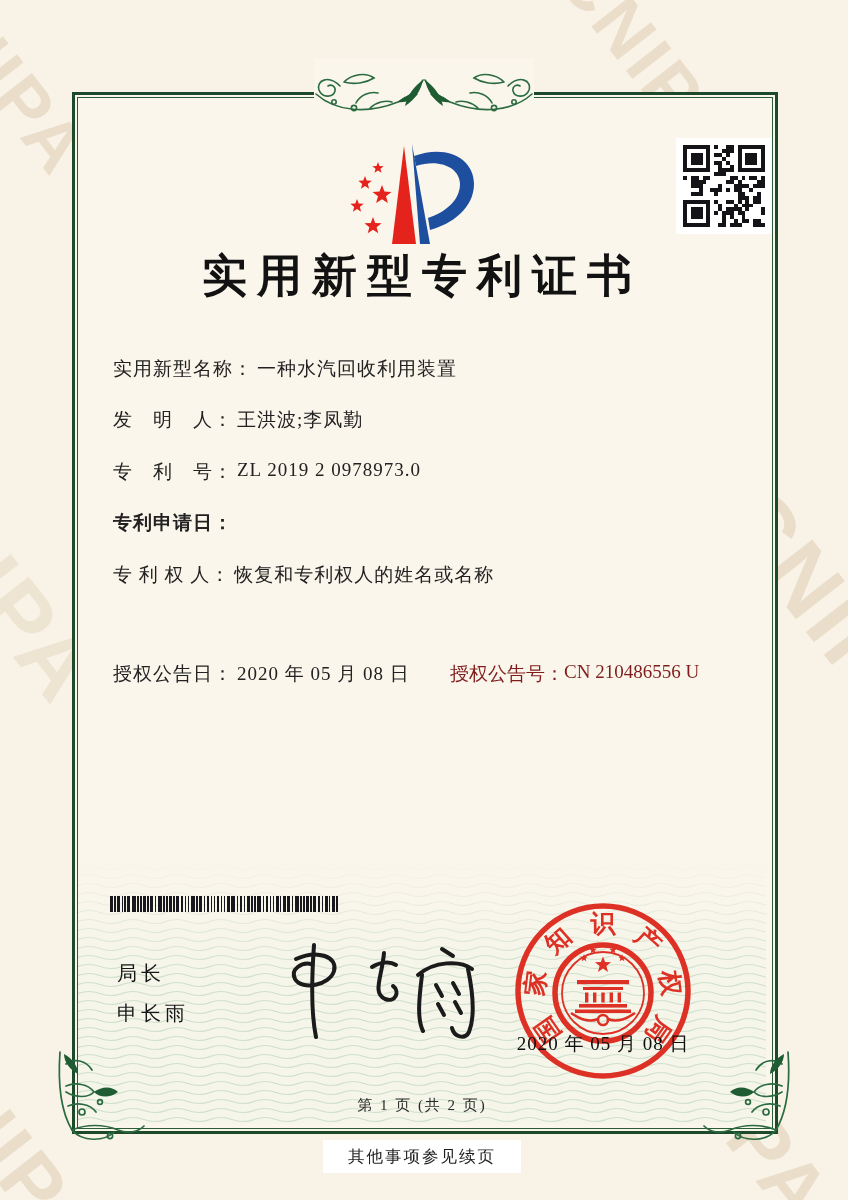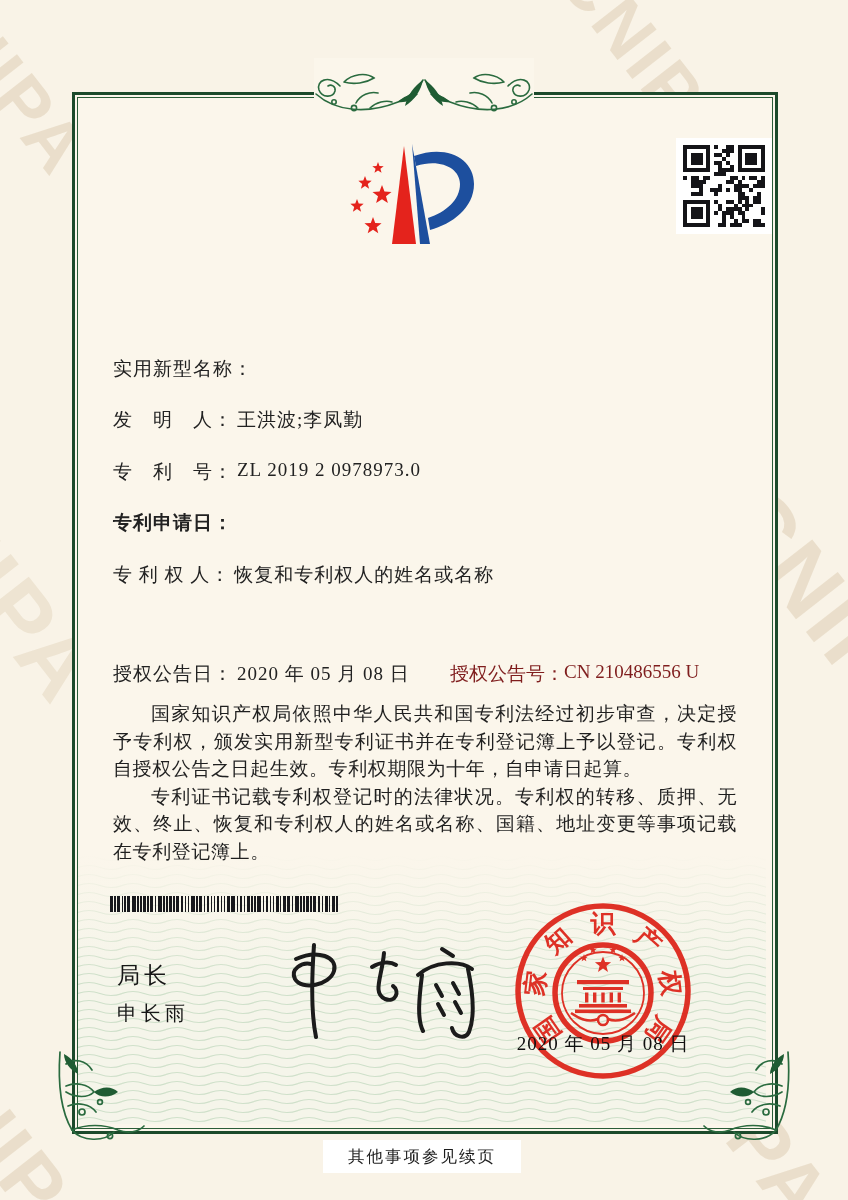--- a/index.html
+++ b/index.html
@@ -286,6 +286,7 @@
       </g>
   </svg>
 
+  <div class="title">实用新型专利证书</div>
 
   <div class="fieldrow" style="top:356px;justify-content:space-between;">
     <span class="lbl">实用新型名称：</span>

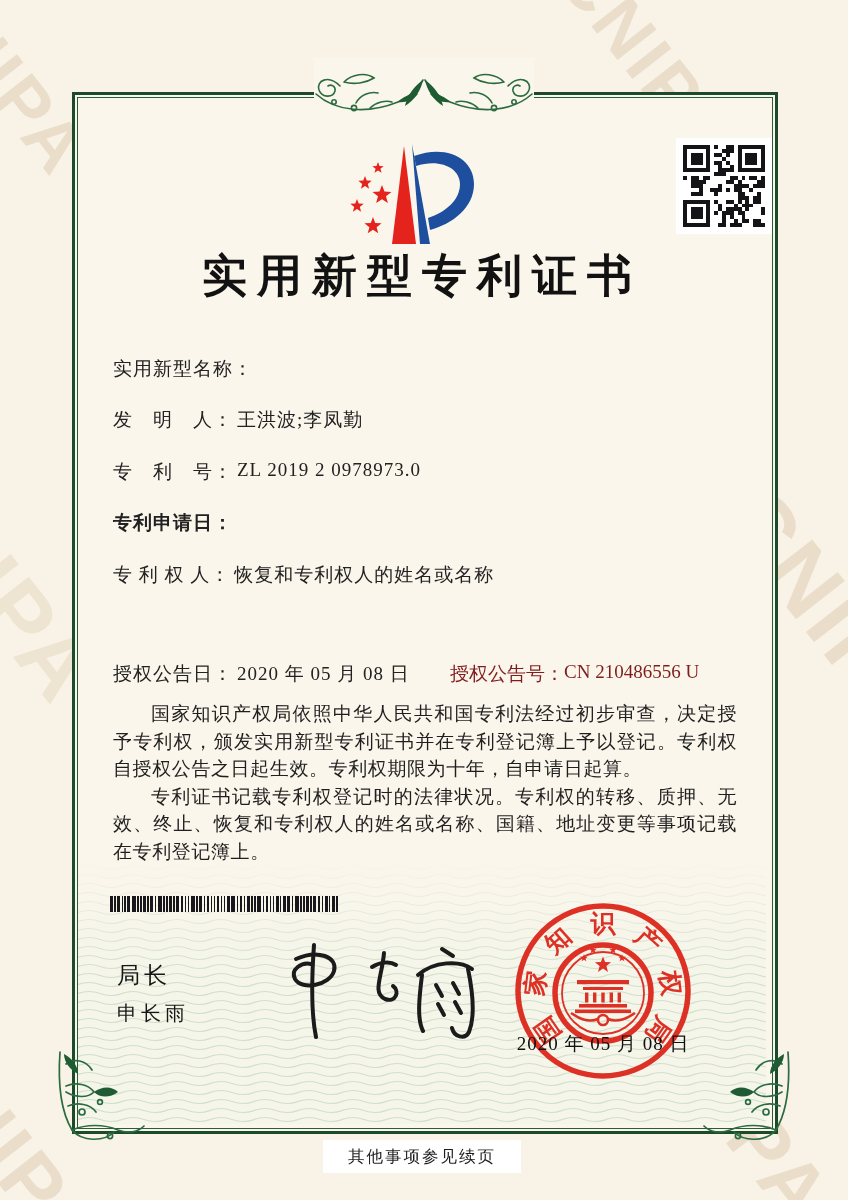--- a/index.html
+++ b/index.html
@@ -290,6 +290,7 @@
 
   <div class="fieldrow" style="top:356px;justify-content:space-between;">
     <span class="lbl">实用新型名称：</span>
+    <span class="val">一种水汽回收利用装置</span>
   </div>
   <div class="fieldrow" style="top:407px;">
     <span class="lbl">发　明　人：</span>

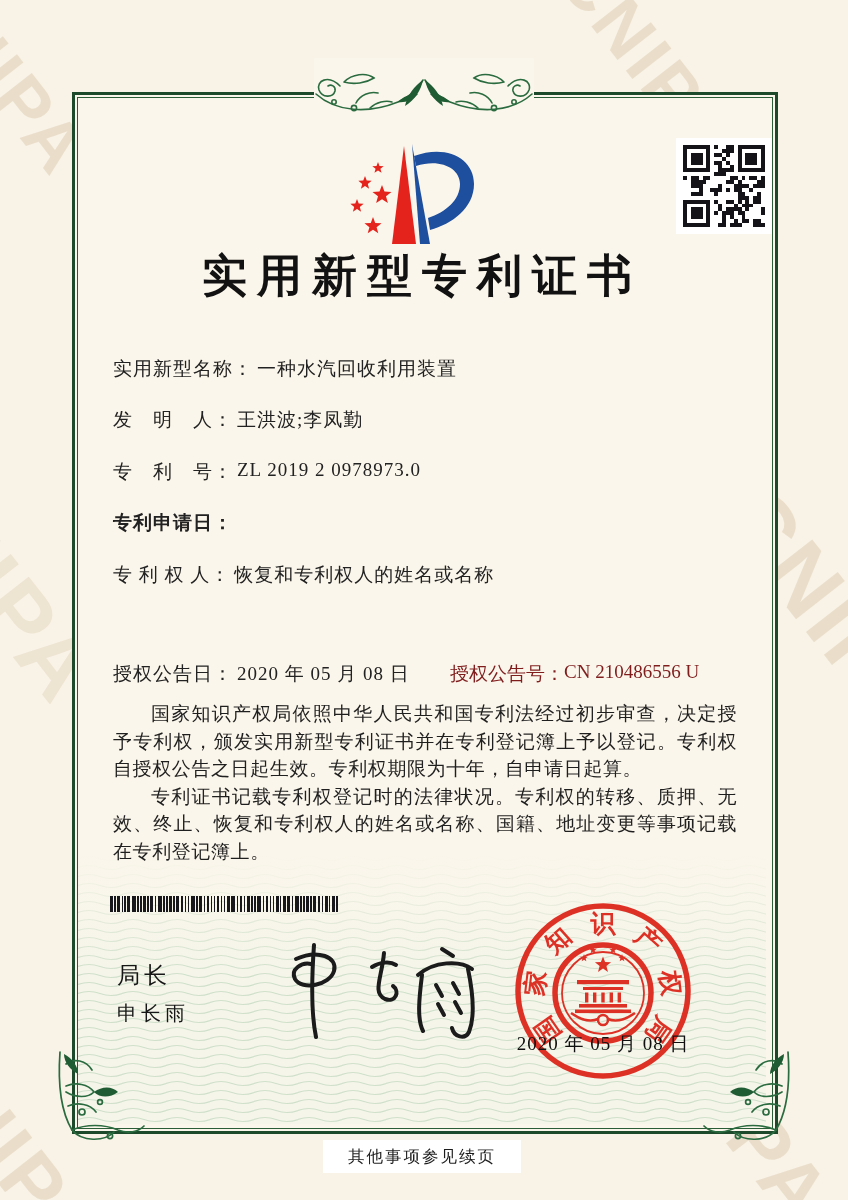--- a/index.html
+++ b/index.html
@@ -316,10 +316,6 @@
     <span class="val">CN 210486556 U</span>
   </div>
 
-  <div class="bodytext">
-    <p>国家知识产权局依照中华人民共和国专利法经过初步审查，决定授予专利权，颁发实用新型专利证书并在专利登记簿上予以登记。专利权自授权公告之日起生效。专利权期限为十年，自申请日起算。</p>
-    <p>专利证书记载专利权登记时的法律状况。专利权的转移、质押、无效、终止、恢复和专利权人的姓名或名称、国籍、地址变更等事项记载在专利登记簿上。</p>
-  </div>
 
   <div class="barcode">
       <span style="width:2.7px"></span>

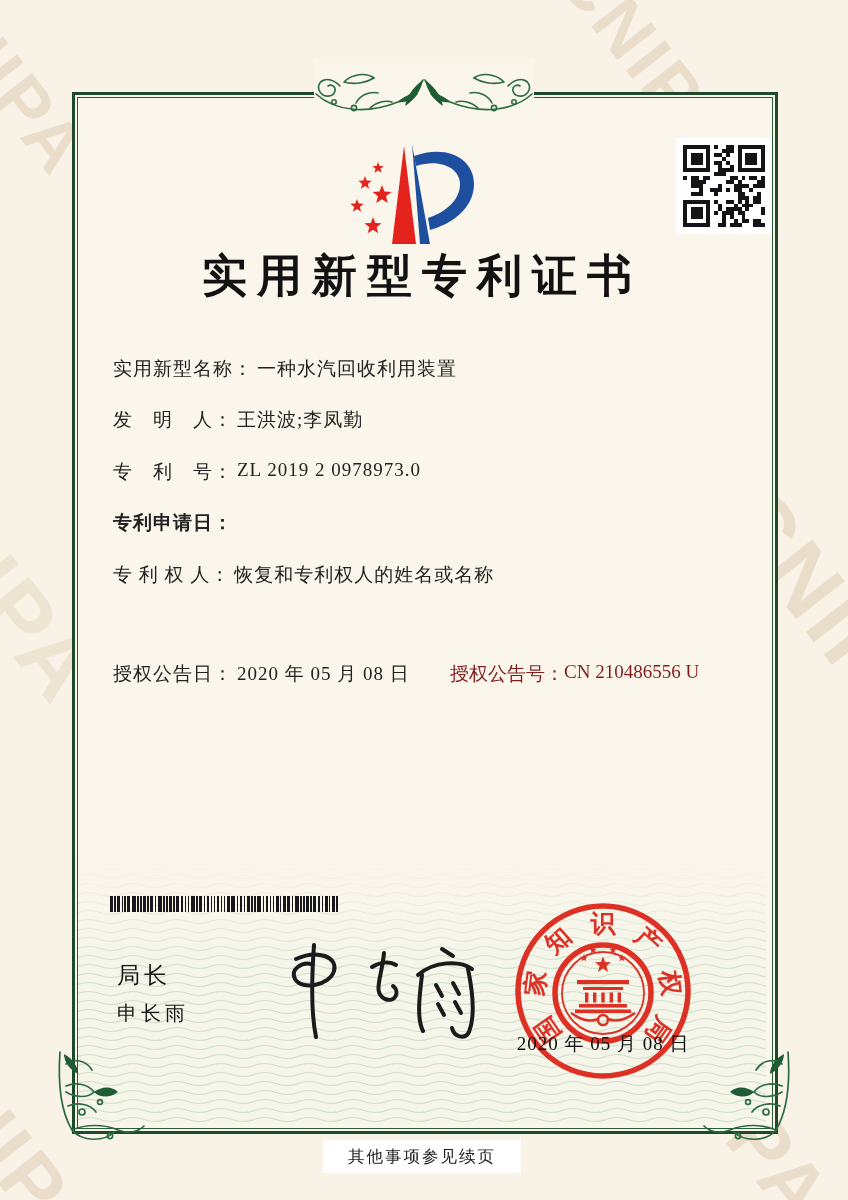--- a/index.html
+++ b/index.html
@@ -30,7 +30,7 @@
   .bodytext p{margin:0;text-indent:2em;}
   .barcode{position:absolute;left:110px;top:896px;width:228px;height:16px;display:flex;overflow:hidden;}
   .barcode span{display:block;height:100%;background:#18181c;margin-right:1.6px;flex:none;}
-  .sig-title{position:absolute;left:117px;top:960px;font-size:23px;letter-spacing:4px;color:#161616;
+  .sig-title{position:absolute;left:117px;top:960px;font-size:20px;letter-spacing:4px;color:#161616;
              font-family:"Liberation Sans","DejaVu Sans",sans-serif;}
   .sig-name{position:absolute;left:117px;top:1000px;font-size:20px;letter-spacing:4px;color:#161616;
             font-family:Liberation Sans, sans-serif;}

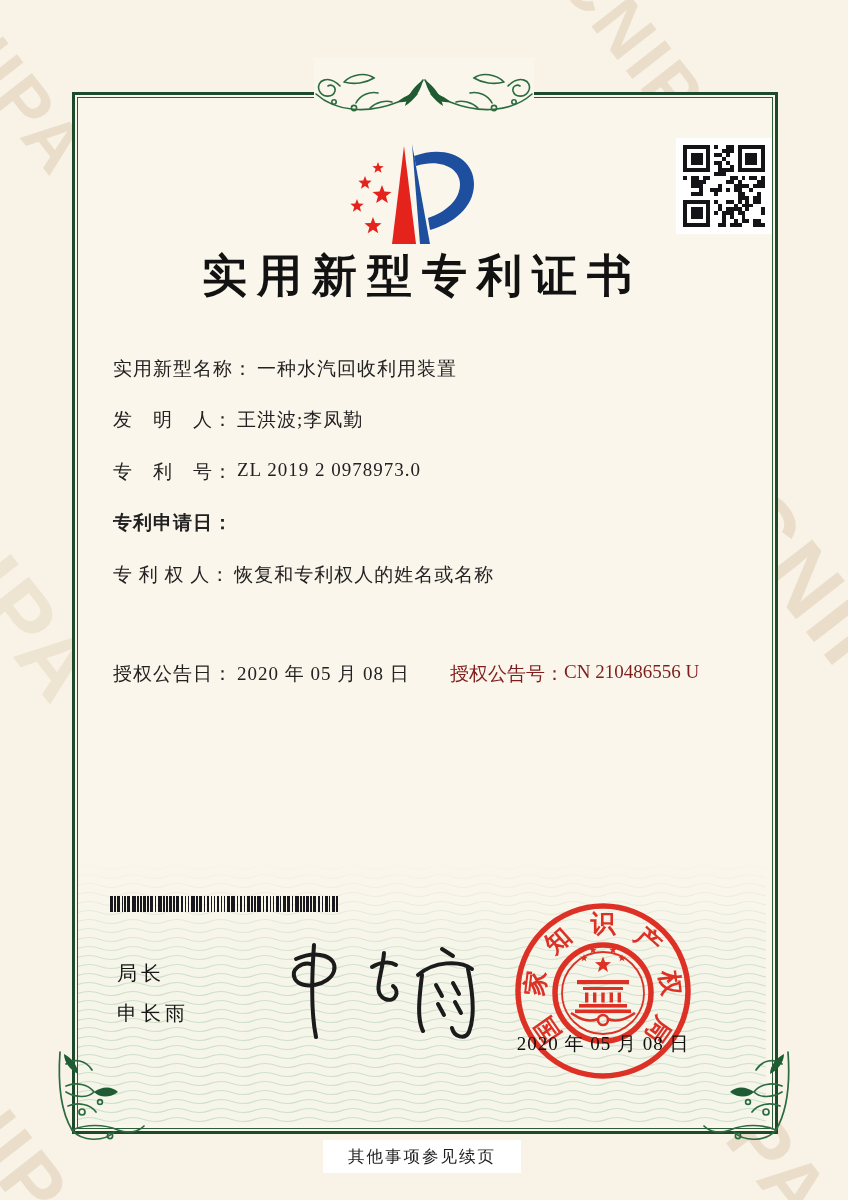--- a/index.html
+++ b/index.html
@@ -439,6 +439,7 @@
   </svg>
   <div class="sealdate">2020 年 05 月 08 日</div>
 
+  <div class="pageinfo">第 1 页 (共 2 页)</div>
   <div class="contnote">其他事项参见续页</div>
 
 </div>

